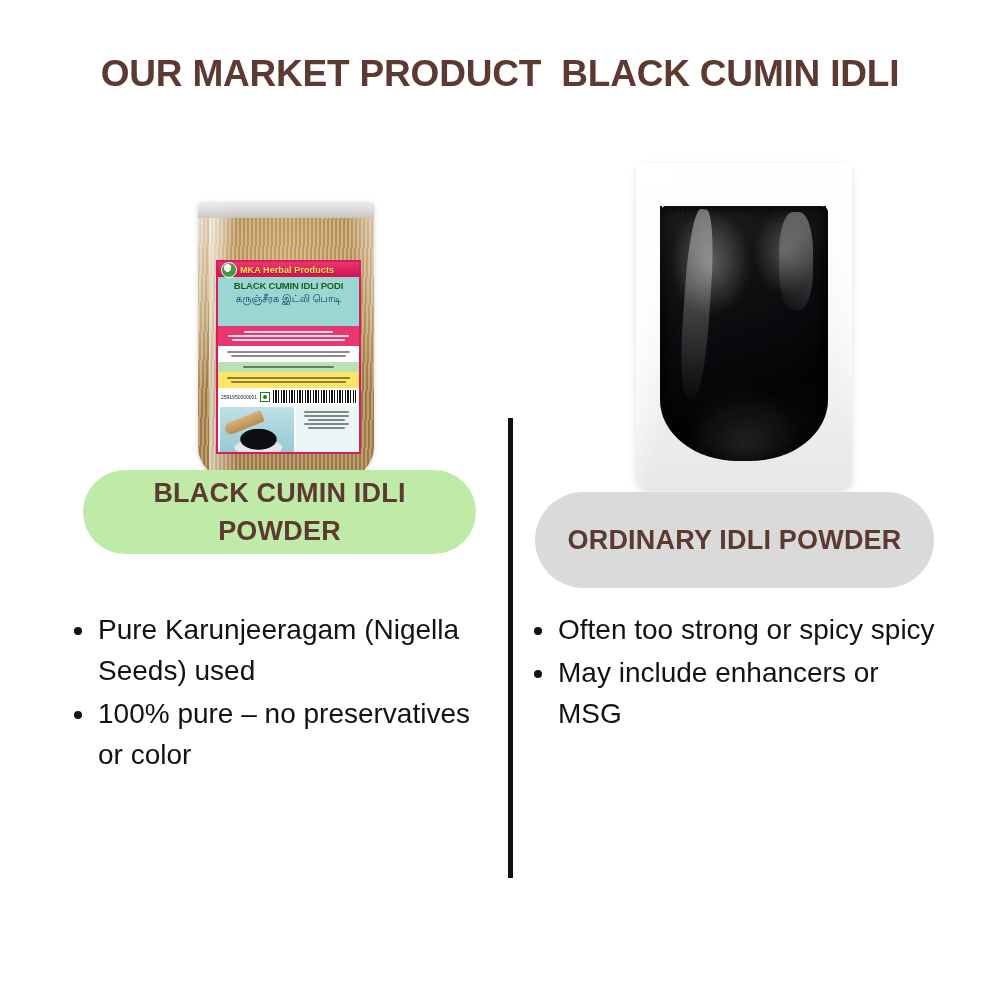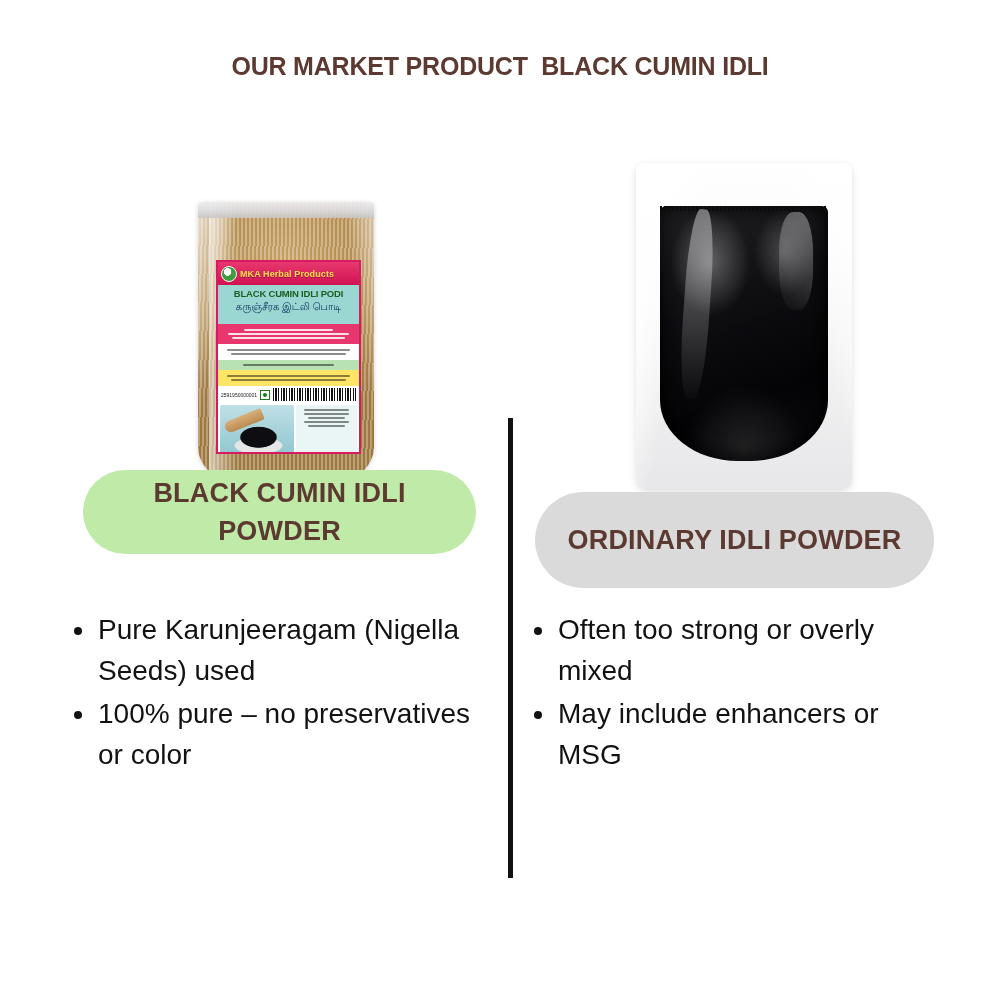--- a/index.html
+++ b/index.html
@@ -30,7 +30,7 @@
     color: #5c3a32;
     font-family: "Liberation Sans", sans-serif;
     font-weight: bold;
-    font-size: 25px;
+    font-size: 37px;
     letter-spacing: -0.2px;
     line-height: 1.28;
     text-transform: uppercase;

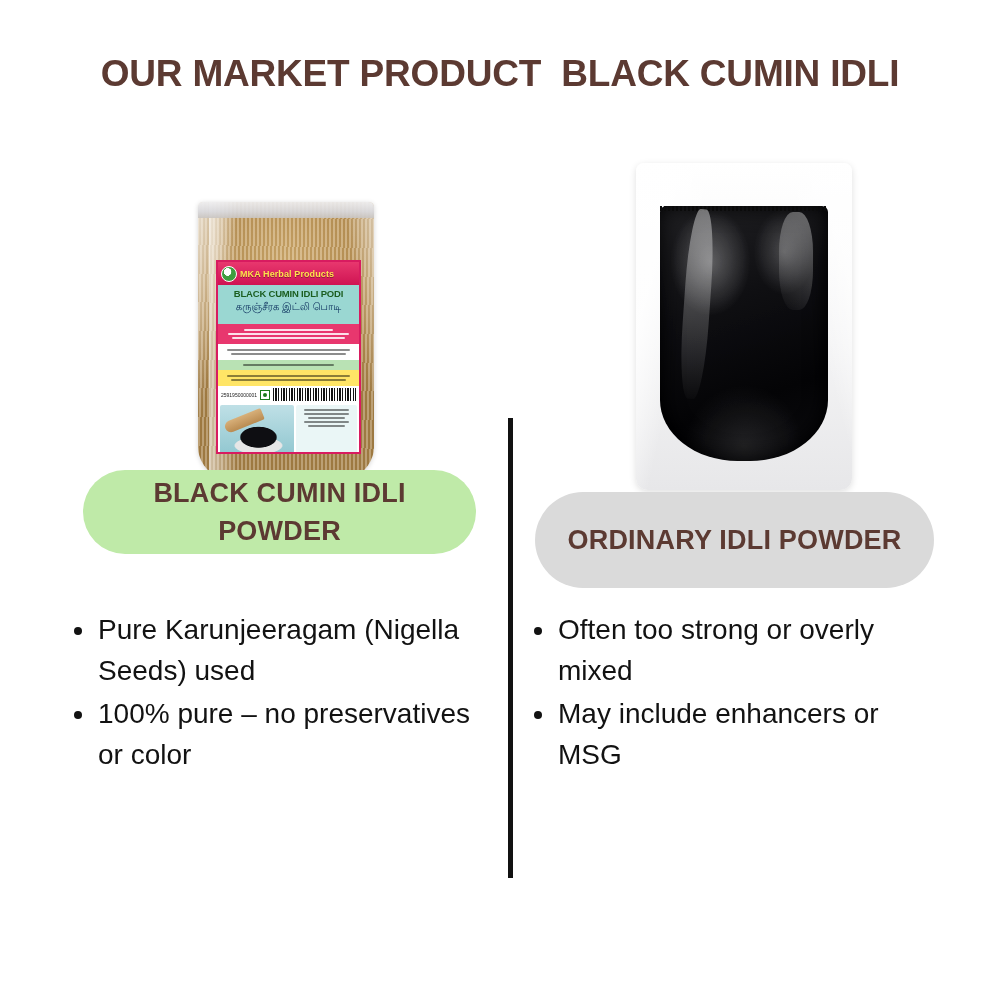--- a/index.html
+++ b/index.html
@@ -96,7 +96,7 @@
     font-family: "Liberation Sans", sans-serif;
   }
   .lbl-brandbar {
-    height: 23px;
+    height: 15px;
     background: linear-gradient(#e8376e, #cf1452);
     display: flex;
     align-items: center;

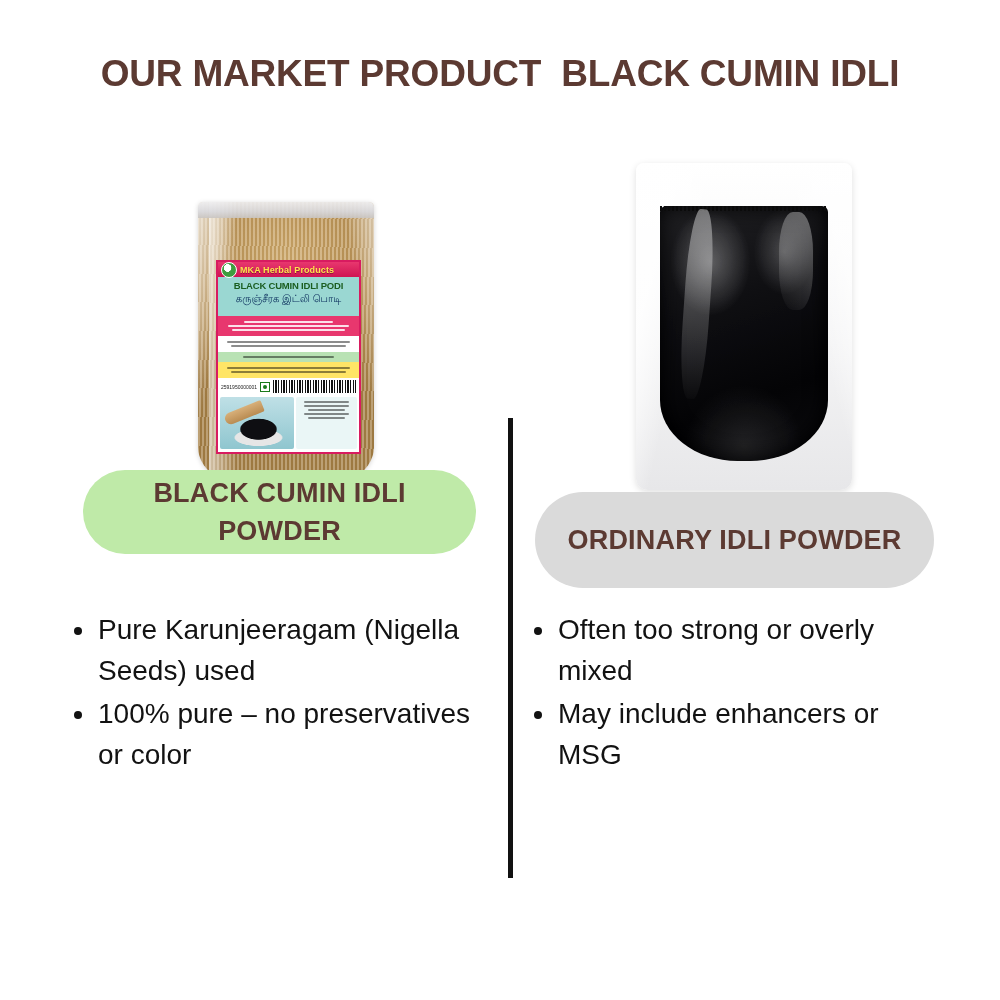--- a/index.html
+++ b/index.html
@@ -121,7 +121,7 @@
   }
   .lbl-teal {
     background: #9ad7d2;
-    padding: 3px 2px 10px;
+    padding: 3px 2px 20px;
     text-align: center;
   }
   .lbl-title {

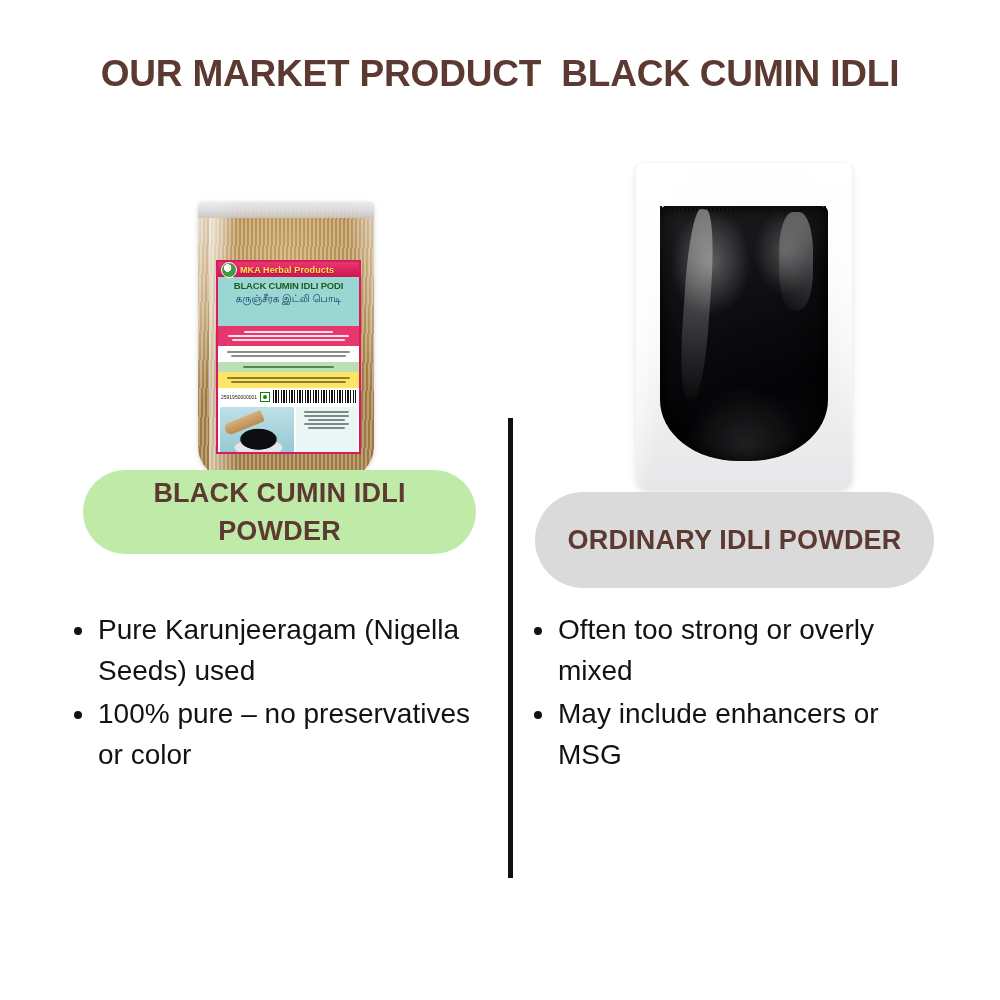--- a/index.html
+++ b/index.html
@@ -436,7 +436,7 @@
   </ul>
 
   <ul class="bullets bullets-right">
-    <li>Often too strong or overly mixed</li>
+    <li>Often too strong or spicy spicy</li>
     <li>May include enhancers or MSG</li>
   </ul>
 

